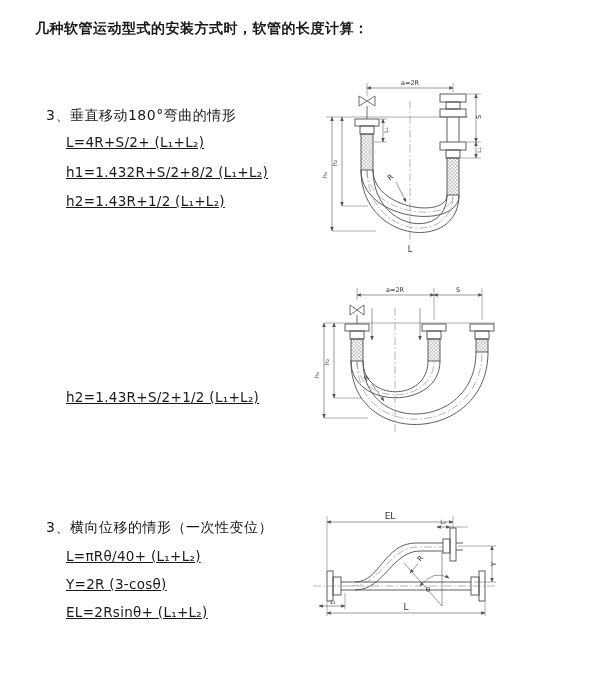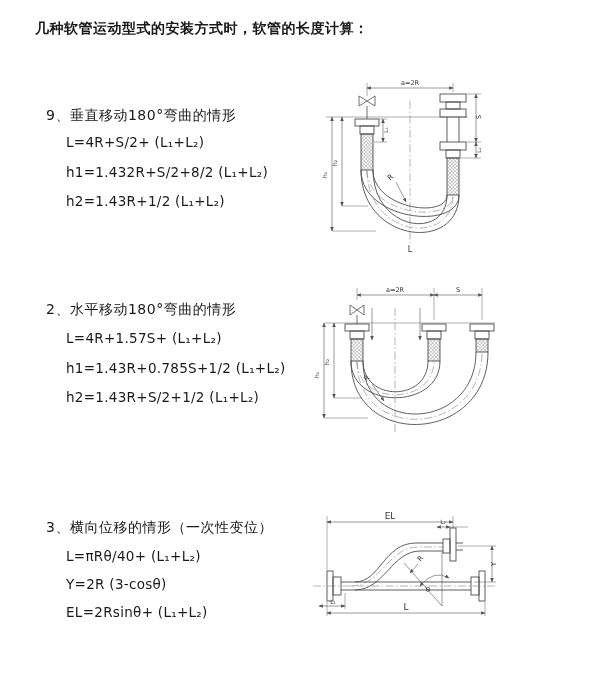--- a/index.html
+++ b/index.html
@@ -18,7 +18,7 @@
 
   <div class="title">几种软管运动型式的安装方式时，软管的长度计算：</div>
 
-  <div class="heading" style="left:46px;top:107px">9、垂直移动180°弯曲的情形</div>
+  <div class="heading" style="left:46px;top:107px">3、垂直移动180°弯曲的情形</div>
   <div class="formula" style="left:66px;top:134px">L=4R+S/2+ (L₁+L₂)</div>
   <div class="formula" style="left:66px;top:164px">h1=1.432R+S/2+8/2 (L₁+L₂)</div>
   <div class="formula" style="left:66px;top:193px">h2=1.43R+1/2 (L₁+L₂)</div>

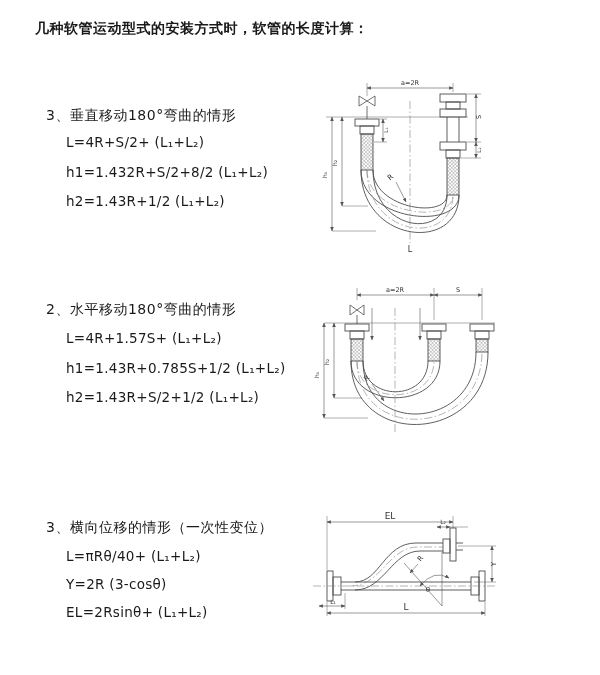--- a/index.html
+++ b/index.html
@@ -7,7 +7,7 @@
         font-family:"DejaVu Sans","Liberation Sans",sans-serif;color:#1a1a1a;}
   .title{position:absolute;left:35px;top:20px;font-size:14px;font-weight:bold;letter-spacing:.5px;}
   .heading{position:absolute;font-size:14px;font-weight:500;letter-spacing:.5px;}
-  .formula{position:absolute;font-size:13.5px;letter-spacing:.3px;}
+  .formula{position:absolute;font-size:13.5px;letter-spacing:.3px;text-decoration:underline;}
   svg{position:absolute;font-family:"DejaVu Sans","Liberation Sans",sans-serif;}
   svg text{fill:#333;}
 </style>

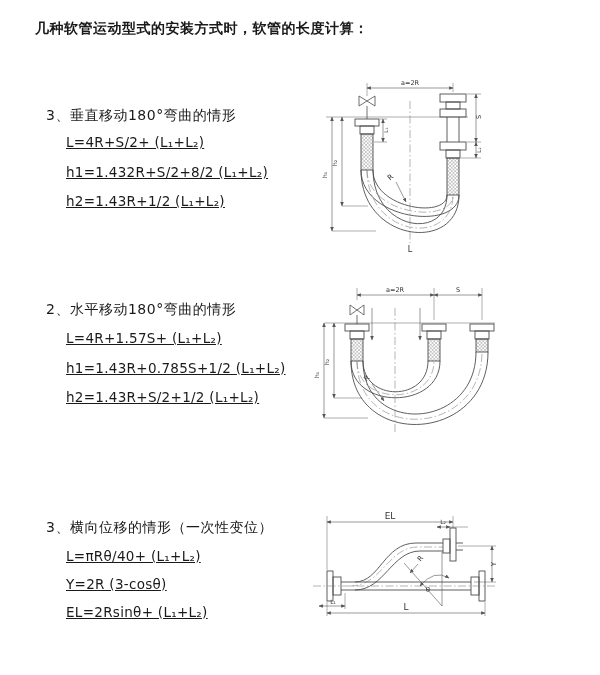--- a/index.html
+++ b/index.html
@@ -23,7 +23,6 @@
   <div class="formula" style="left:66px;top:164px">h1=1.432R+S/2+8/2 (L₁+L₂)</div>
   <div class="formula" style="left:66px;top:193px">h2=1.43R+1/2 (L₁+L₂)</div>
 
-  <div class="heading" style="left:46px;top:301px">2、水平移动180°弯曲的情形</div>
   <div class="formula" style="left:66px;top:330px">L=4R+1.57S+ (L₁+L₂)</div>
   <div class="formula" style="left:66px;top:360px">h1=1.43R+0.785S+1/2 (L₁+L₂)</div>
   <div class="formula" style="left:66px;top:389px">h2=1.43R+S/2+1/2 (L₁+L₂)</div>

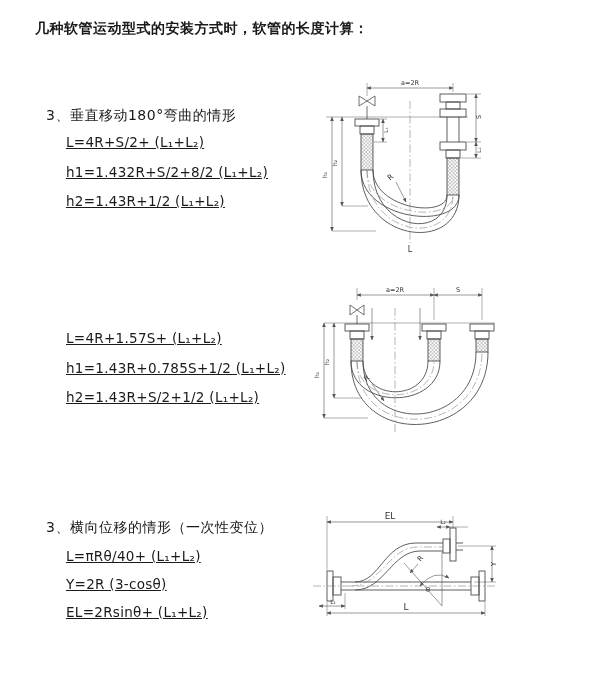--- a/index.html
+++ b/index.html
@@ -23,7 +23,6 @@
   <div class="formula" style="left:66px;top:164px">h1=1.432R+S/2+8/2 (L₁+L₂)</div>
   <div class="formula" style="left:66px;top:193px">h2=1.43R+1/2 (L₁+L₂)</div>
 
-  <div class="formula" style="left:66px;top:330px">L=4R+1.57S+ (L₁+L₂)</div>
   <div class="formula" style="left:66px;top:360px">h1=1.43R+0.785S+1/2 (L₁+L₂)</div>
   <div class="formula" style="left:66px;top:389px">h2=1.43R+S/2+1/2 (L₁+L₂)</div>
 

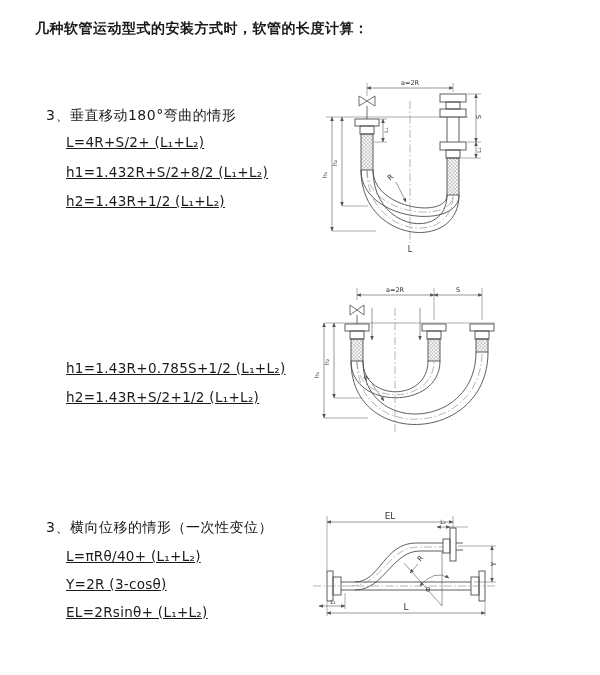--- a/index.html
+++ b/index.html
@@ -23,7 +23,6 @@
   <div class="formula" style="left:66px;top:164px">h1=1.432R+S/2+8/2 (L₁+L₂)</div>
   <div class="formula" style="left:66px;top:193px">h2=1.43R+1/2 (L₁+L₂)</div>
 
-  <div class="formula" style="left:66px;top:360px">h1=1.43R+0.785S+1/2 (L₁+L₂)</div>
   <div class="formula" style="left:66px;top:389px">h2=1.43R+S/2+1/2 (L₁+L₂)</div>
 
   <div class="heading" style="left:46px;top:519px">3、横向位移的情形（一次性变位）</div>

